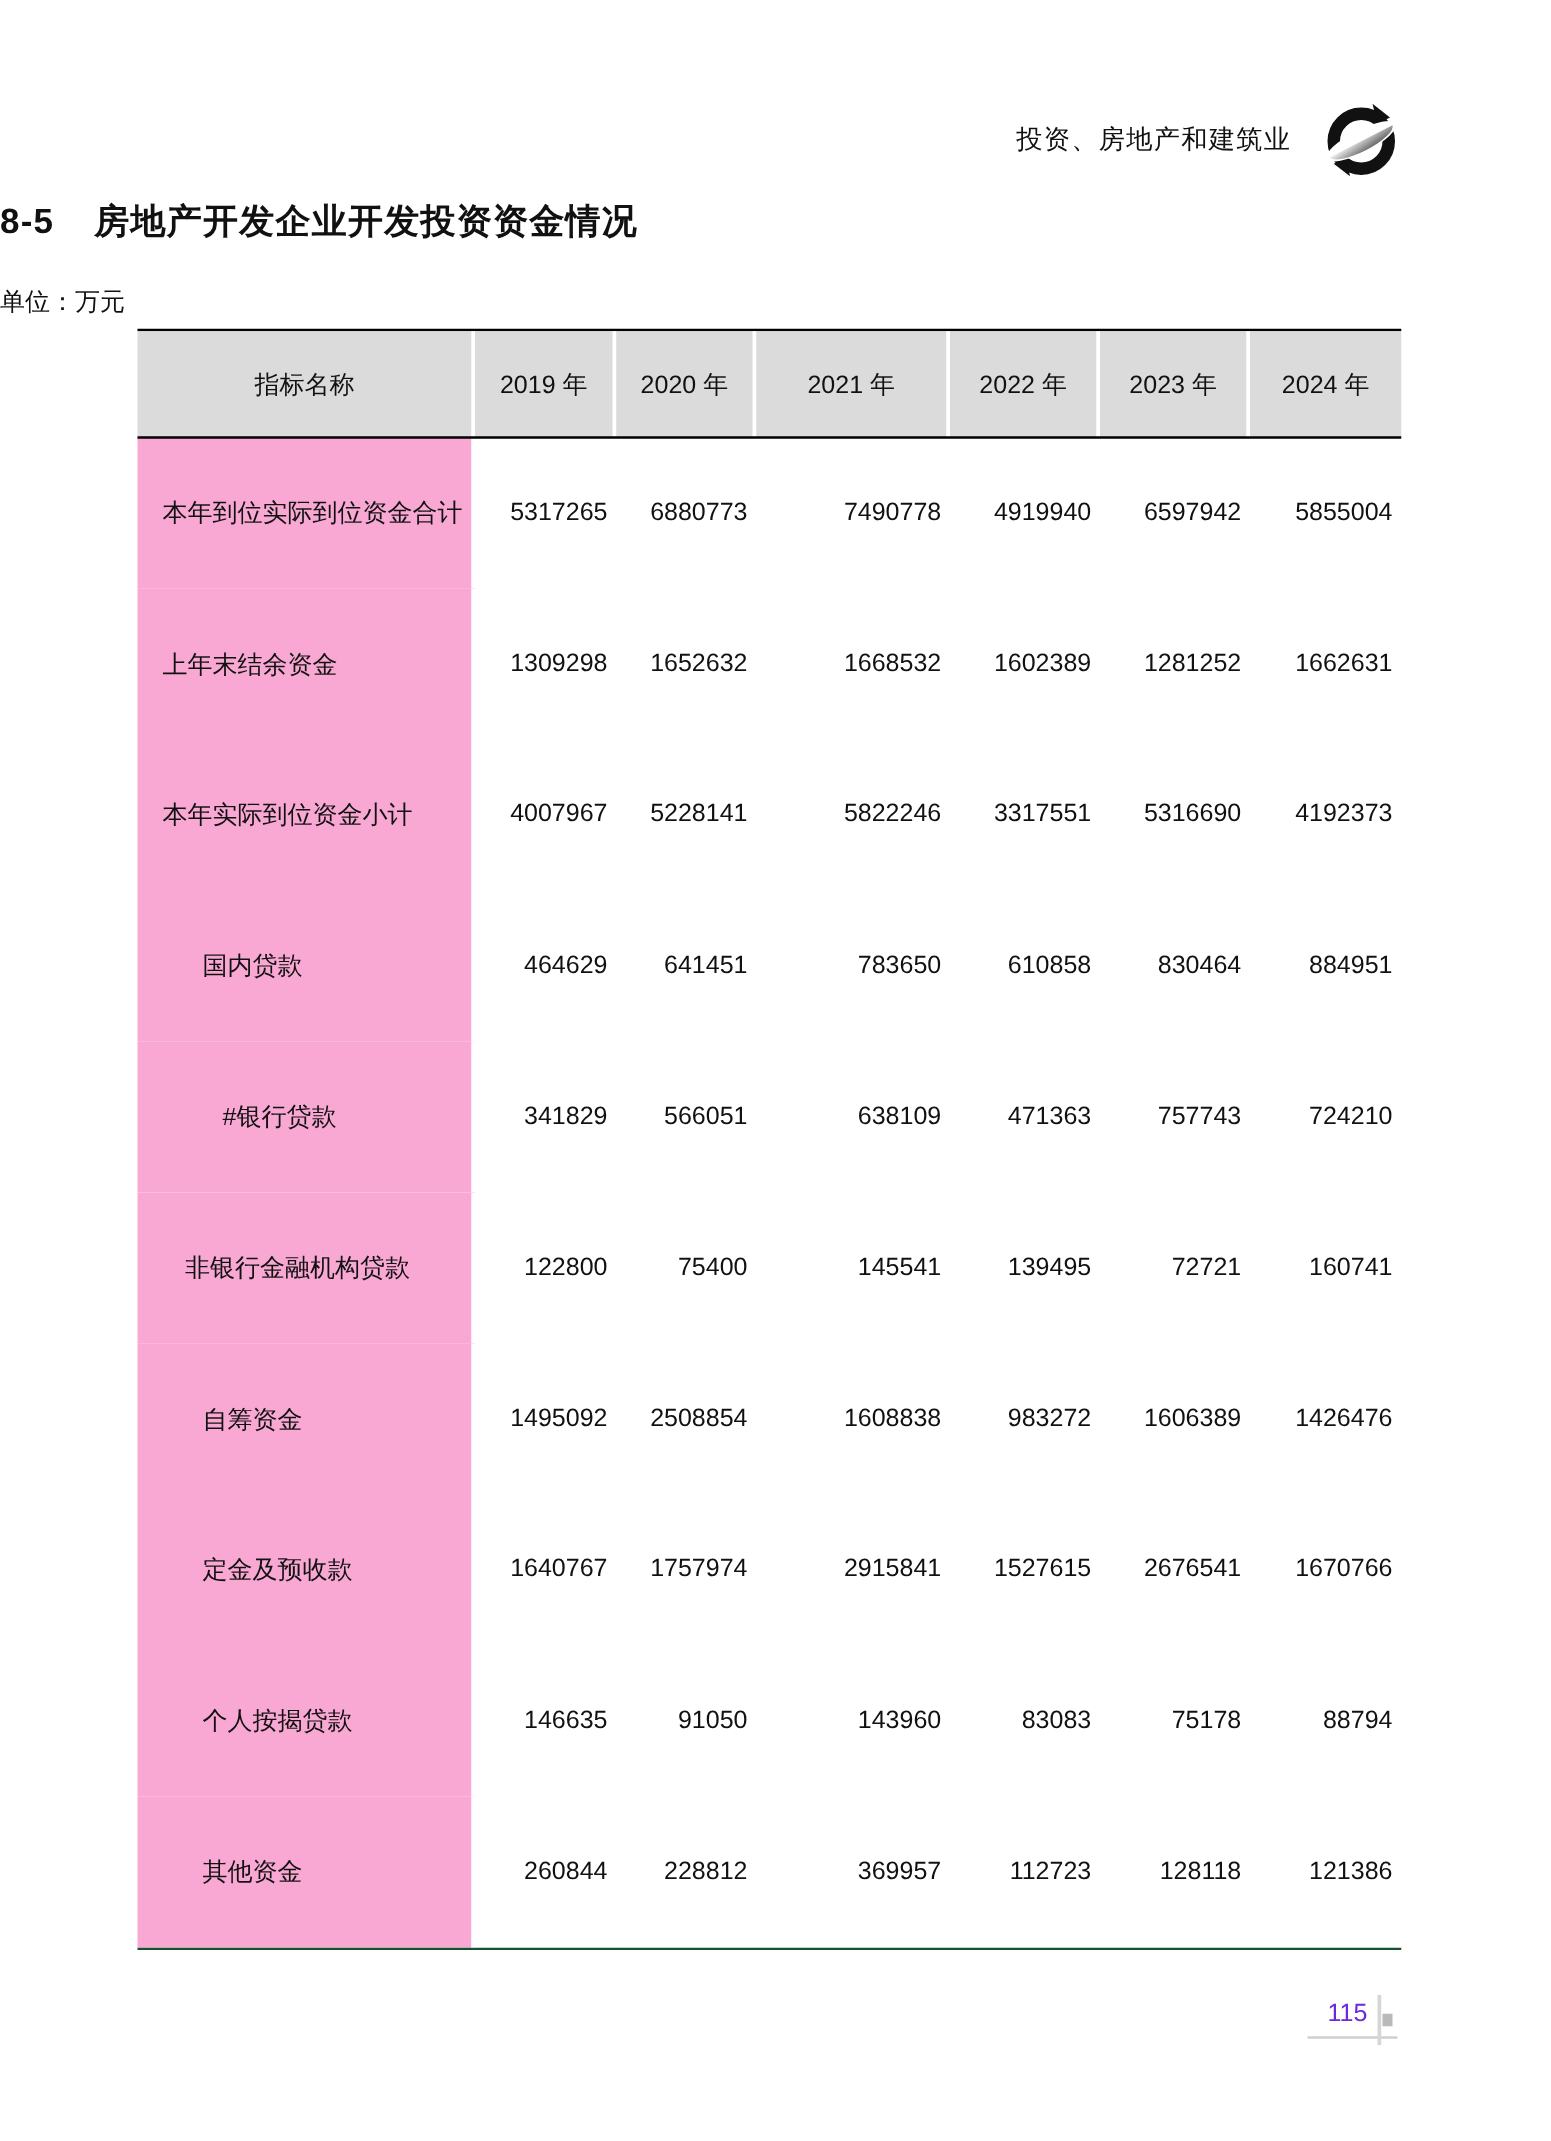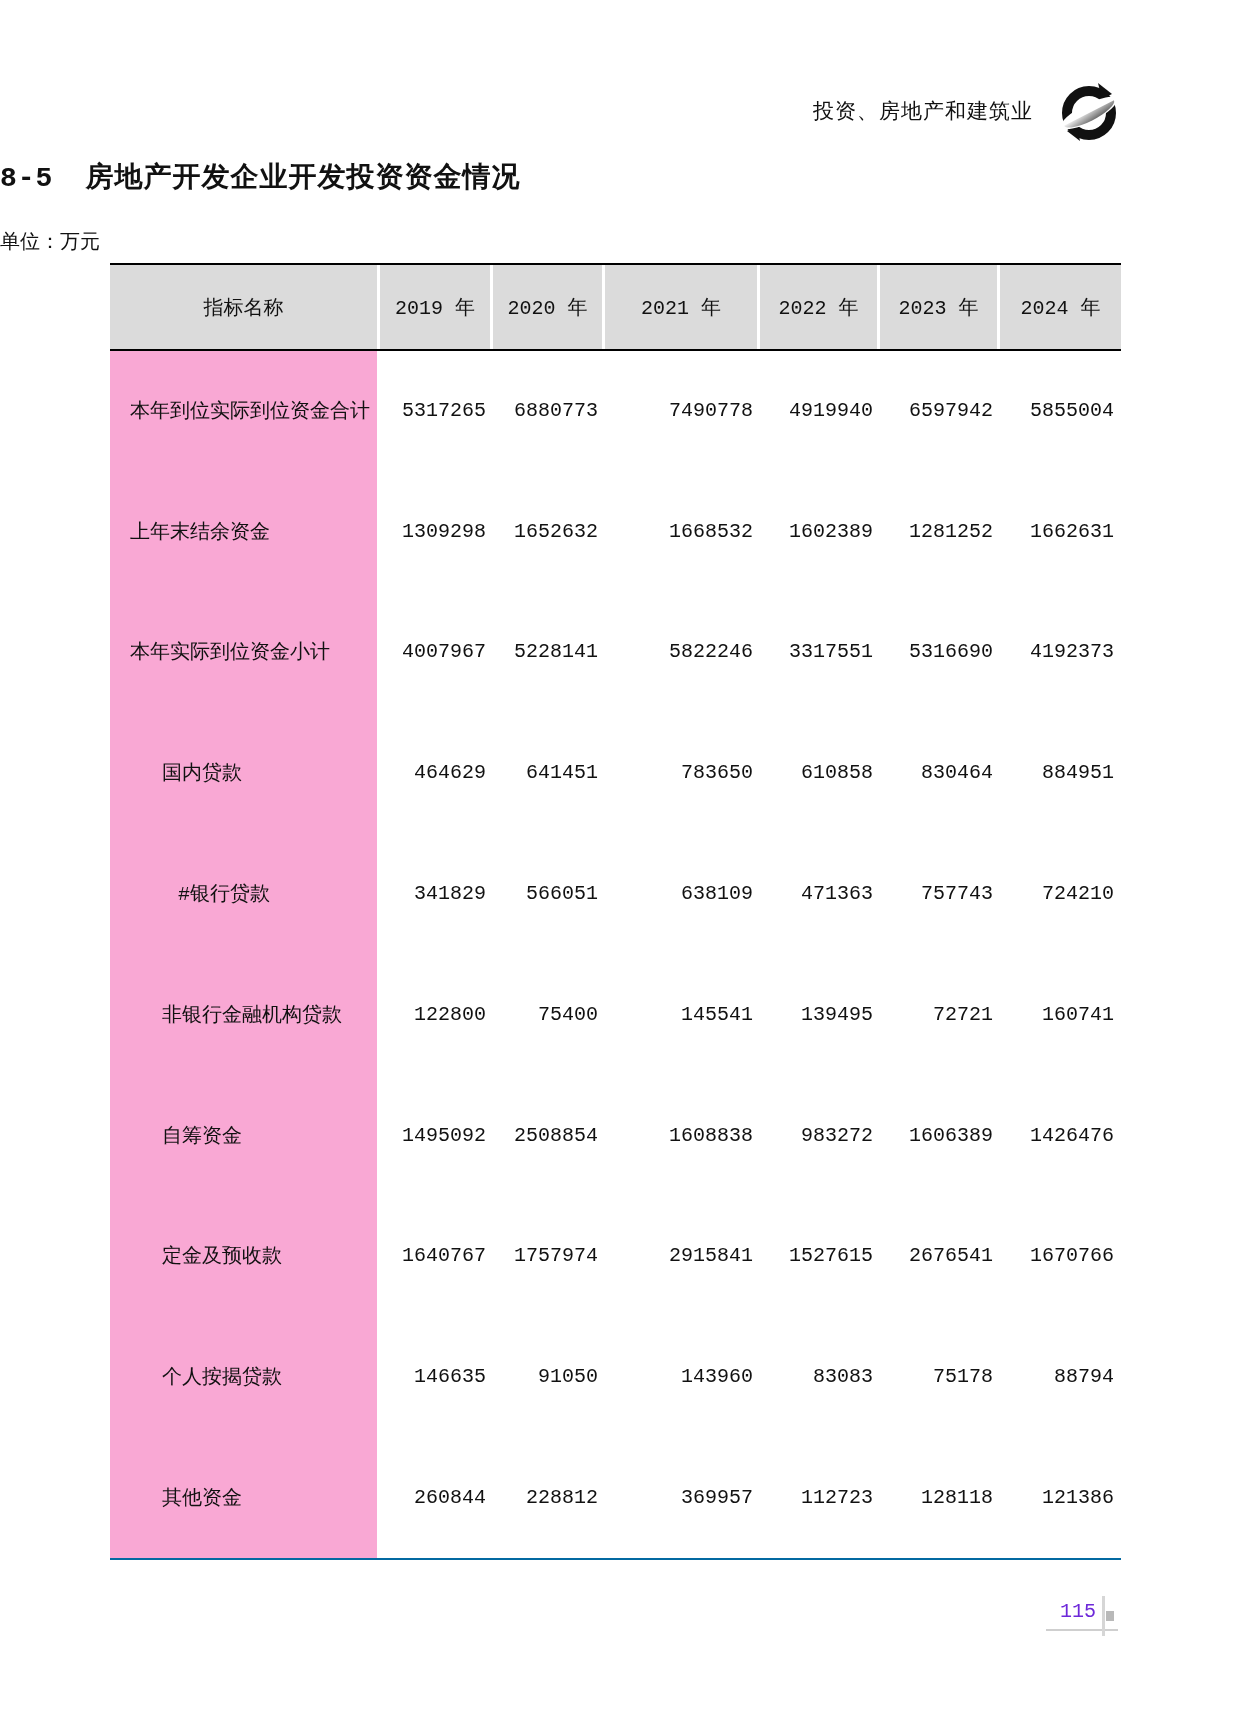--- a/index.html
+++ b/index.html
@@ -9,7 +9,7 @@
     width: 1241px;
     height: 1713px;
     background: #ffffff;
-    font-family: Liberation Mono, monospace;
+    font-family: Liberation Sans, sans-serif;
     color: #111111;
     overflow: hidden;
   }

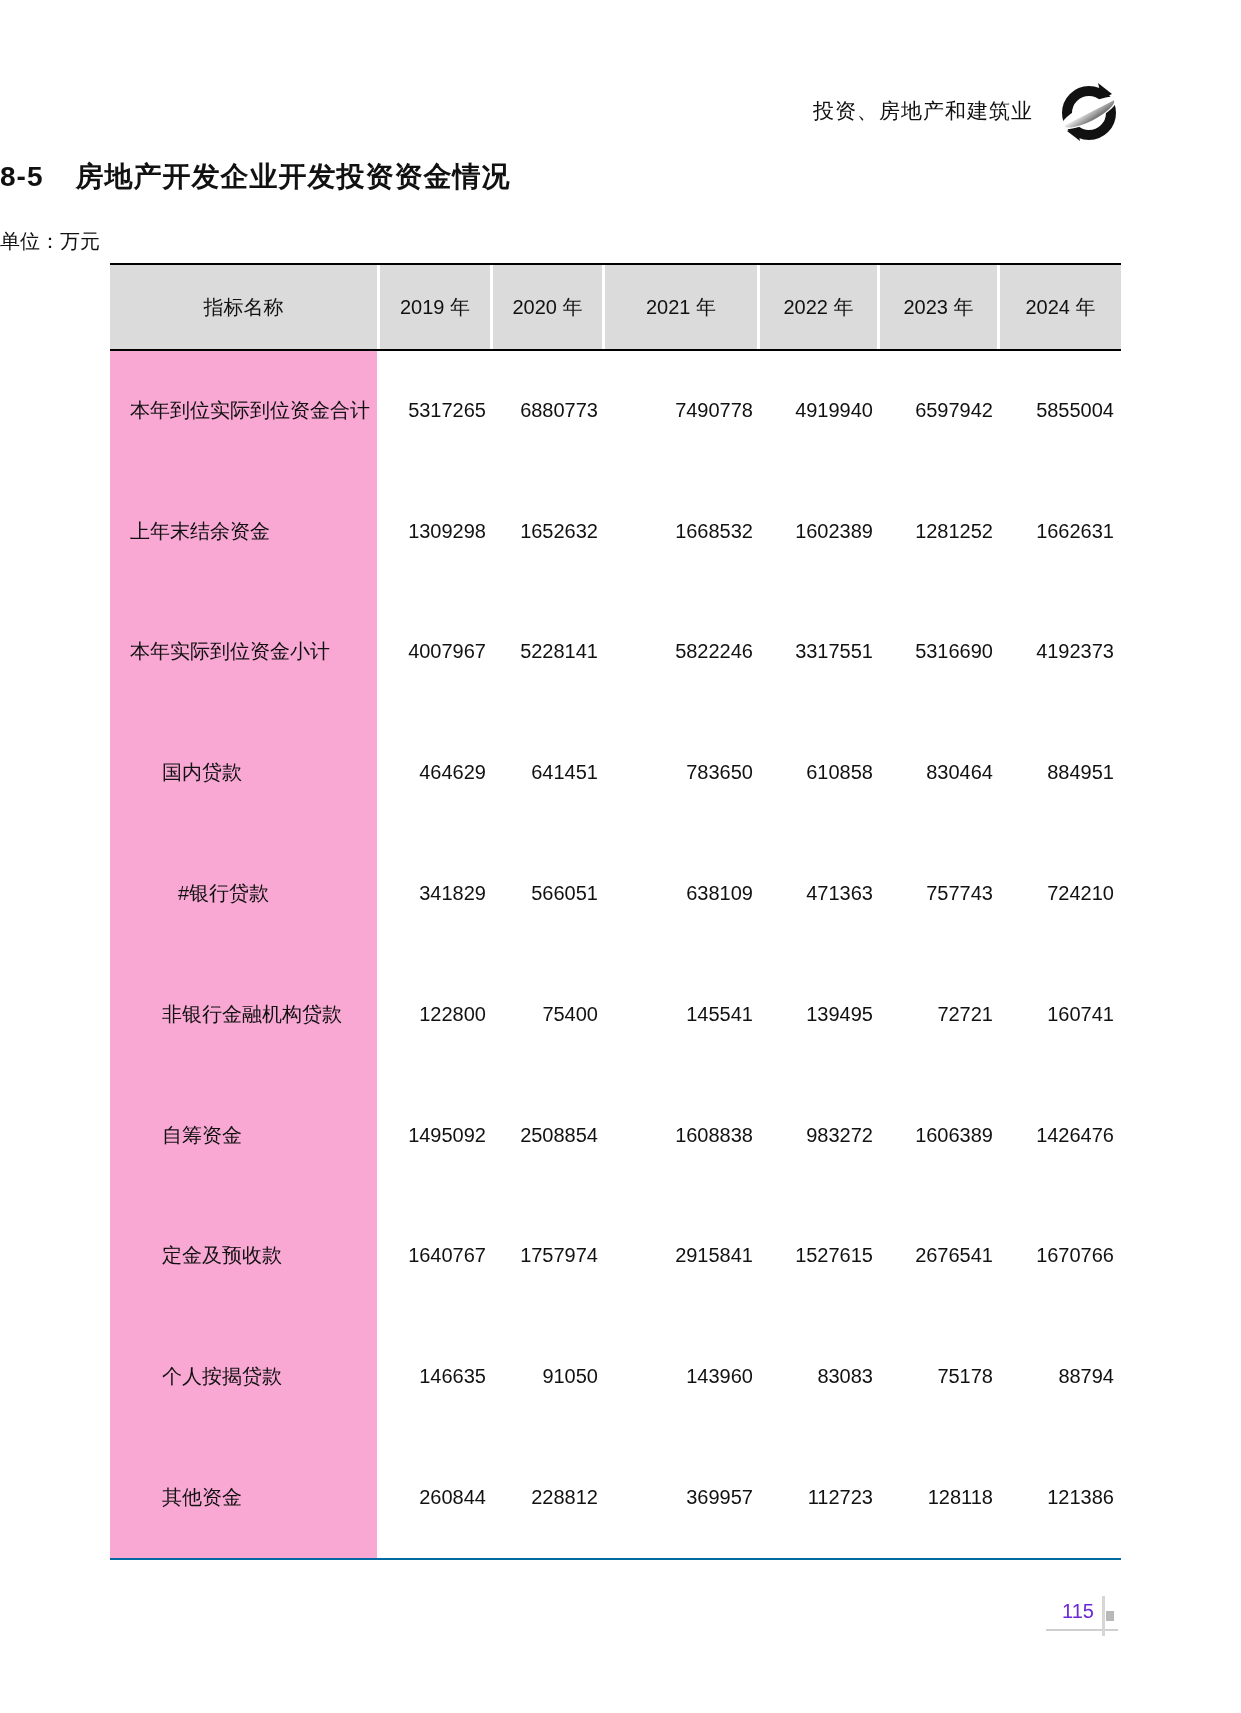--- a/index.html
+++ b/index.html
@@ -56,7 +56,7 @@
     grid-template-columns: 270px 113px 112px 155px 120px 120px 121px;
     grid-template-rows: 85px repeat(10, 120.8px);
     border-top: 2px solid #000000;
-    border-bottom: 2px solid #0369a1;
+    border-bottom: 2px solid #14532d;
   }
   .th {
     background: #dbdbdb;

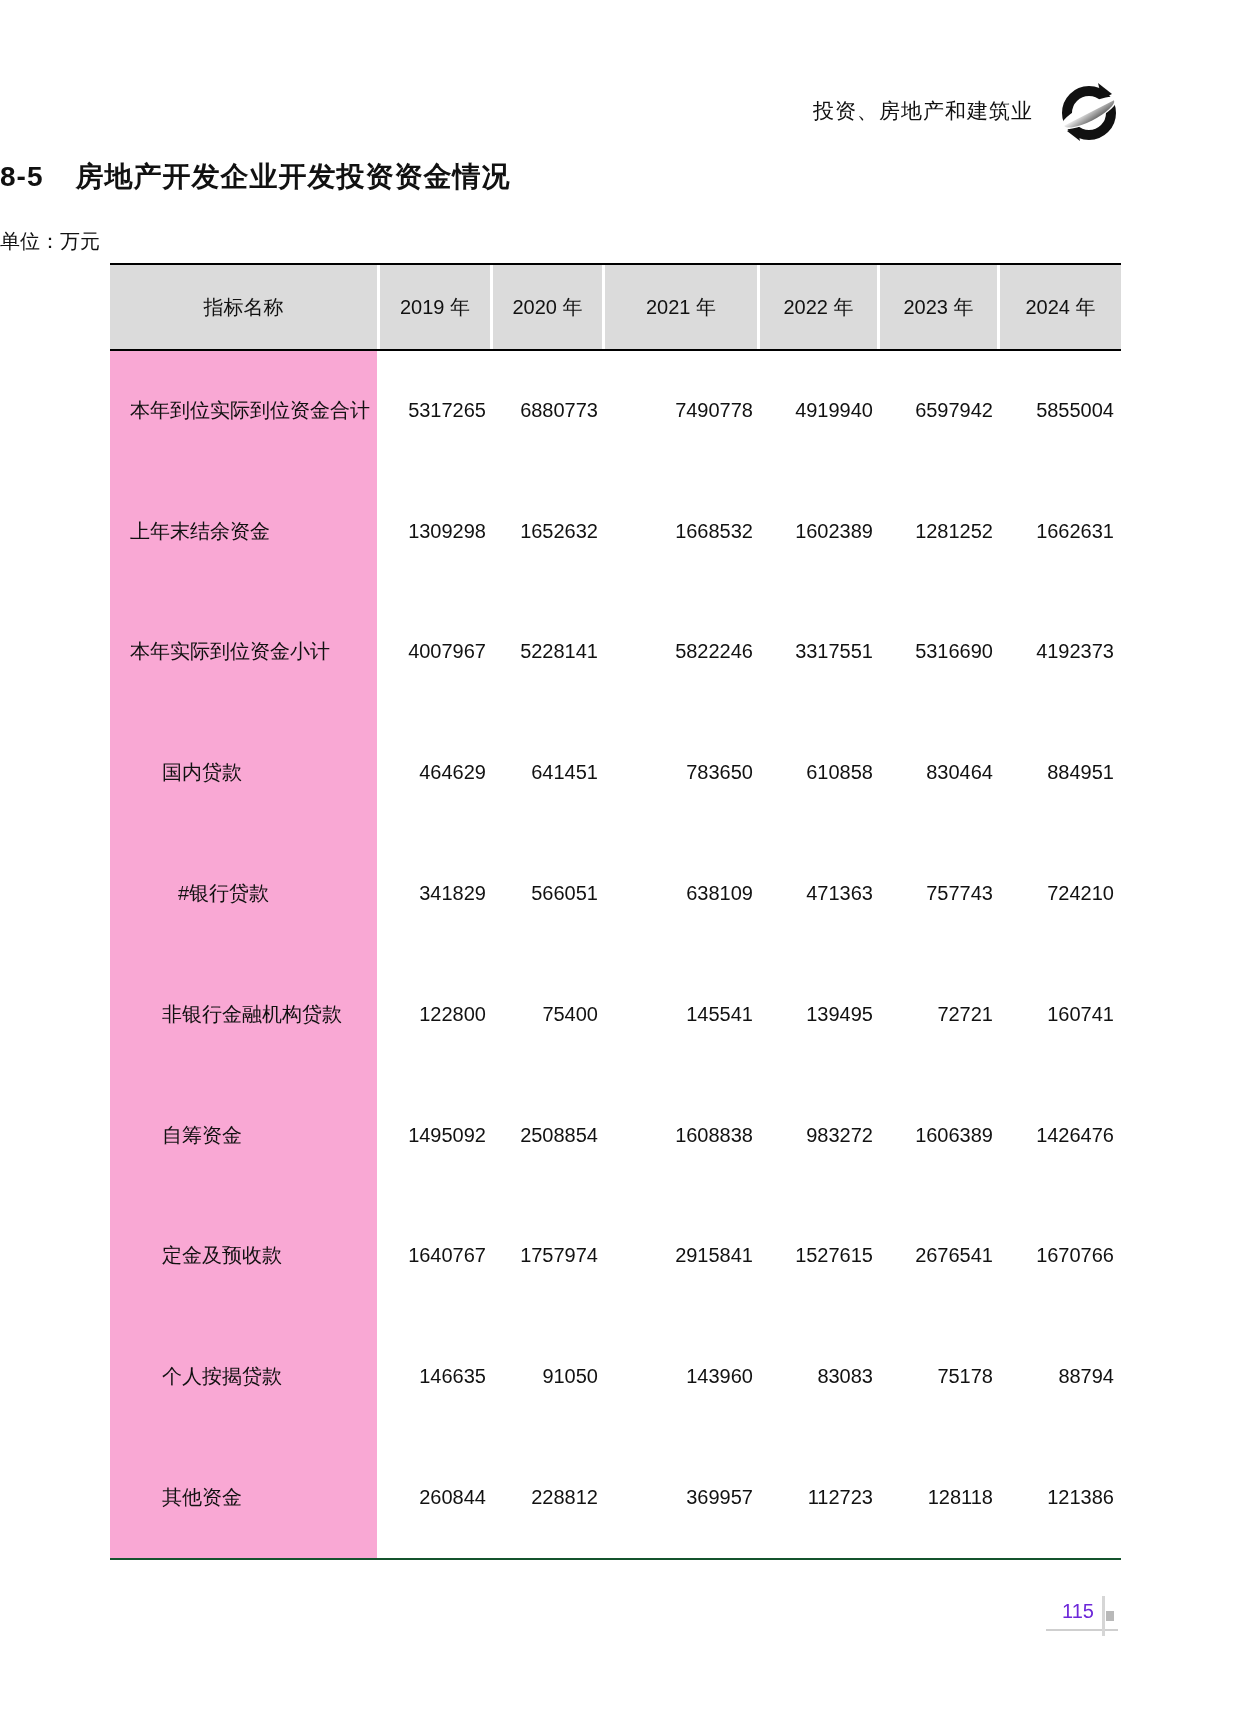--- a/index.html
+++ b/index.html
@@ -81,7 +81,7 @@
   .indent-0 { padding-left: 20px; }
   .indent-1 { padding-left: 52px; }
   .indent-2 { padding-left: 68px; }
-  .indent-3 { padding-left: 52px; }
+  .indent-3 { padding-left: 38px; }
   .header-rule {
     position: absolute;
     left: 0;

